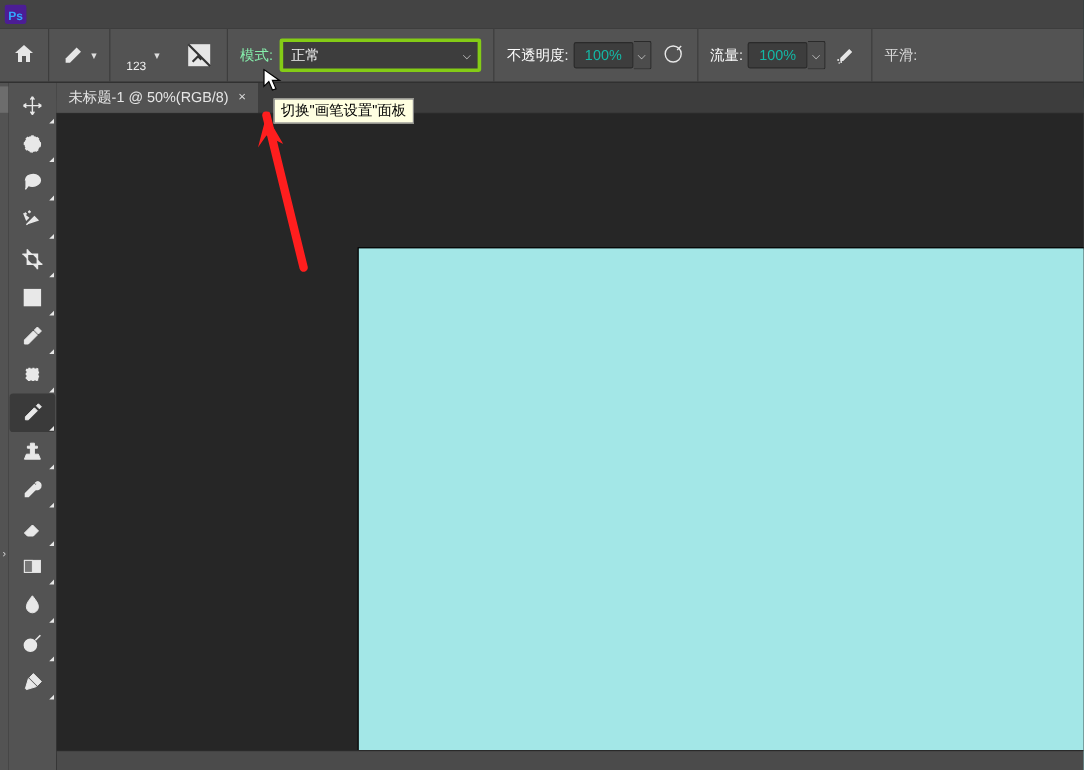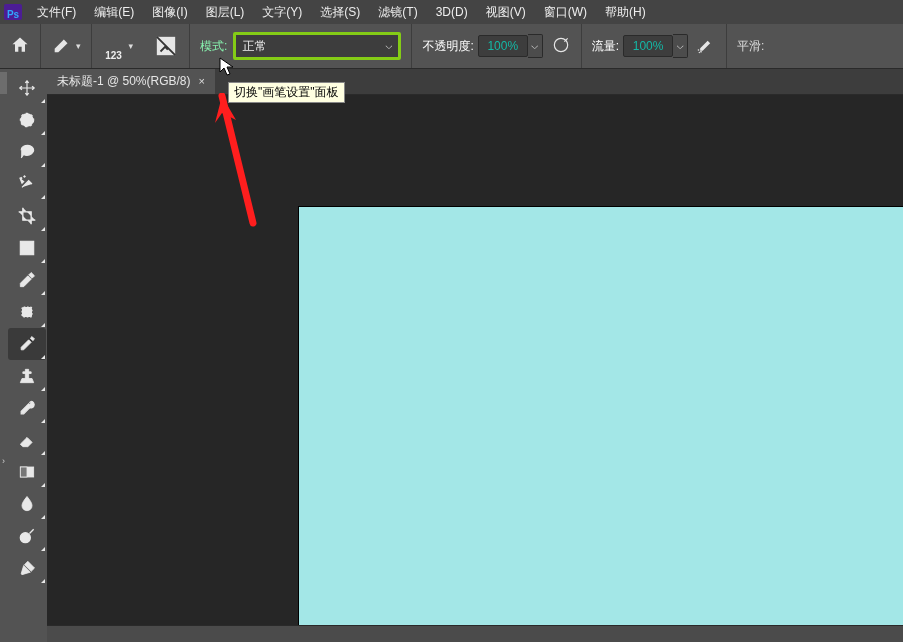--- a/index.html
+++ b/index.html
@@ -58,19 +58,6 @@
   <div class="ps-badge">
       <span>Ps</span>
     </div>
-  <div id="menu-items" style="display: flex;">
-      <div class="menu-item">文件(F)</div>
-      <div class="menu-item">编辑(E)</div>
-      <div class="menu-item">图像(I)</div>
-      <div class="menu-item">图层(L)</div>
-      <div class="menu-item">文字(Y)</div>
-      <div class="menu-item">选择(S)</div>
-      <div class="menu-item">滤镜(T)</div>
-      <div class="menu-item">3D(D)</div>
-      <div class="menu-item">视图(V)</div>
-      <div class="menu-item">窗口(W)</div>
-      <div class="menu-item">帮助(H)</div>
-    </div>
 </div>
 
 <div class="optbar">

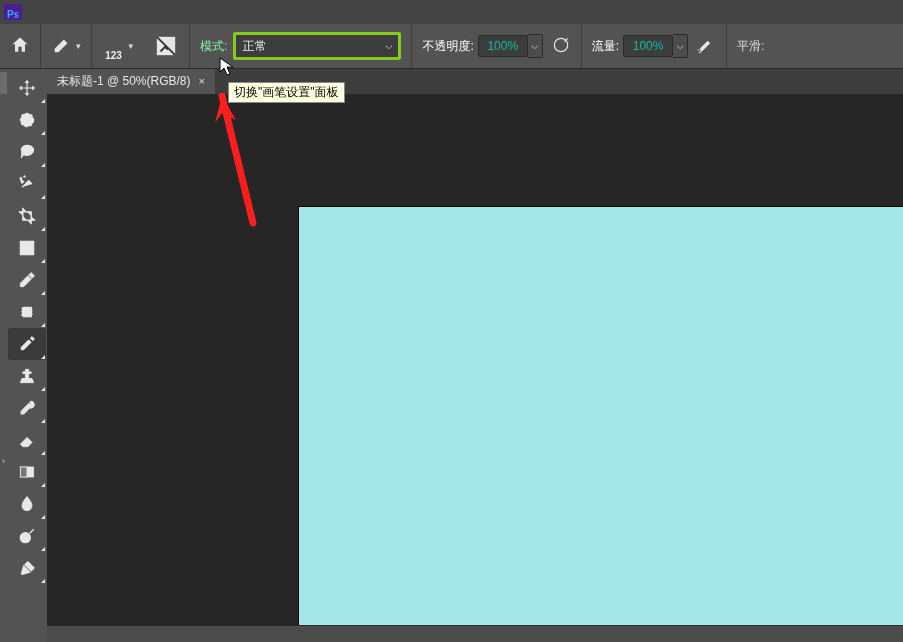--- a/index.html
+++ b/index.html
@@ -15,7 +15,7 @@
   .home-icon svg{width:20px;height:20px;fill:#e6e6e6;}
   .brush-swatch{width:24px;height:24px;display:flex;flex-direction:column;align-items:center;justify-content:center;}
   .brush-circle{width:22px;height:22px;border-radius:50%;background:#fff;}
-  .brush-size{font-size:10px;color:#eee;margin-top:20px;line-height:1;font-weight:bold;}
+  .brush-size{font-size:10px;color:#eee;margin-top:20px;line-height:1;}
   .small-caret{margin-left:3px;color:#ddd;font-size:9px;}
   .panel-toggle{width:26px;height:26px;display:flex;align-items:center;justify-content:center;}
   .panel-toggle svg{width:22px;height:22px;}

